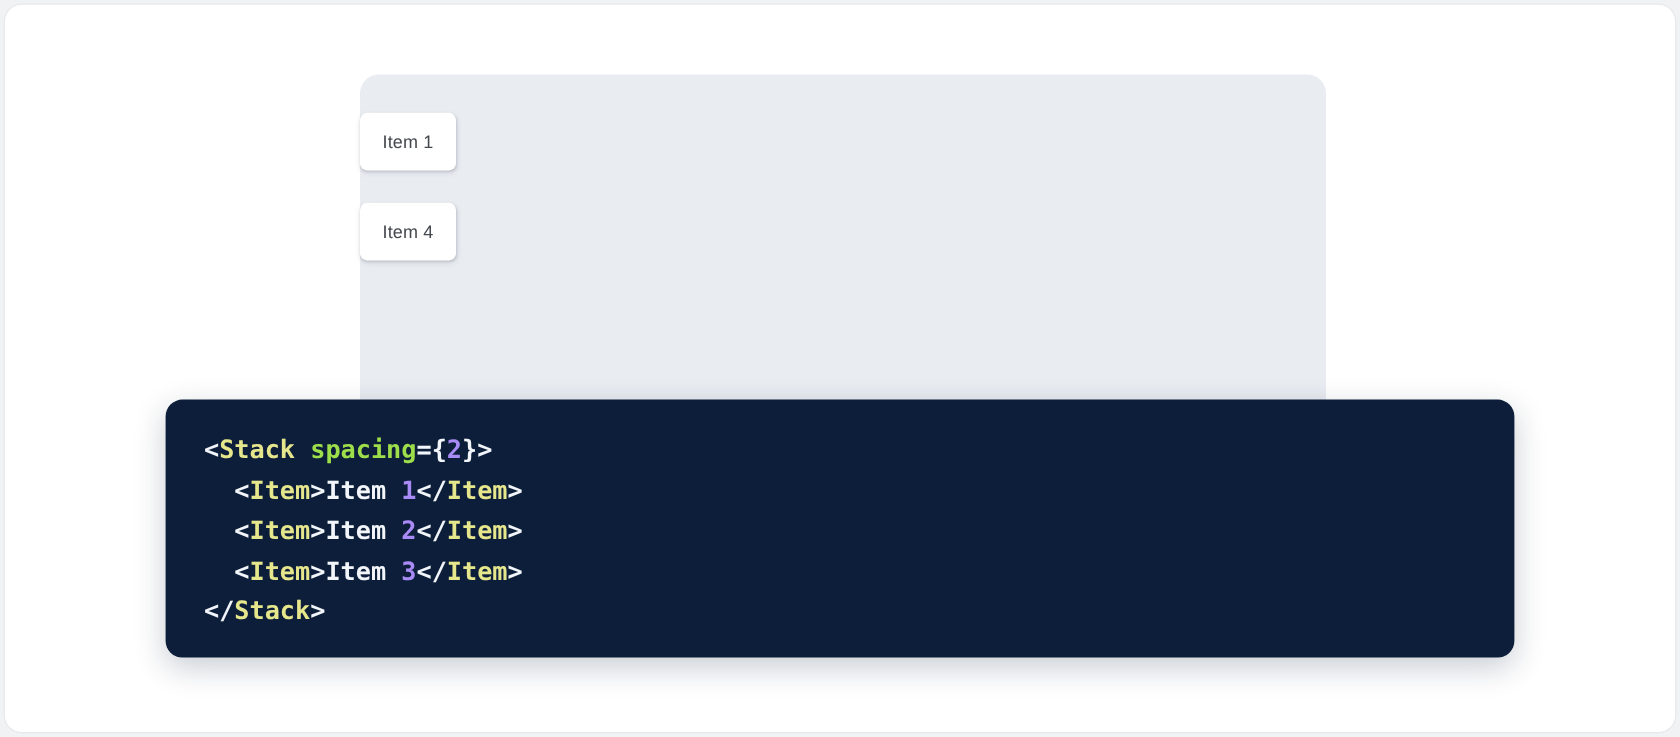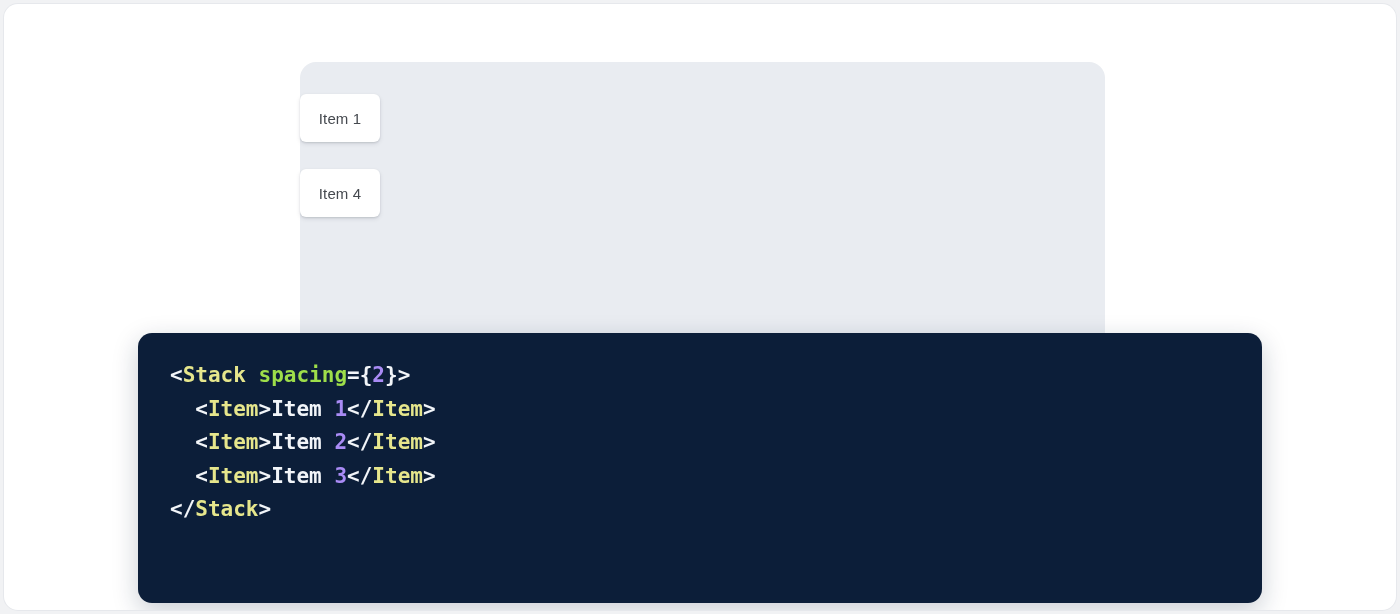--- a/index.html
+++ b/index.html
@@ -69,7 +69,7 @@
     left: 134px;
     top: 329px;
     width: 1124px;
-    height: 270px;
+    height: 215px;
     background: #0c1e39;
     border-radius: 14px;
     box-shadow: 0 8px 26px rgba(12,30,57,0.22);

